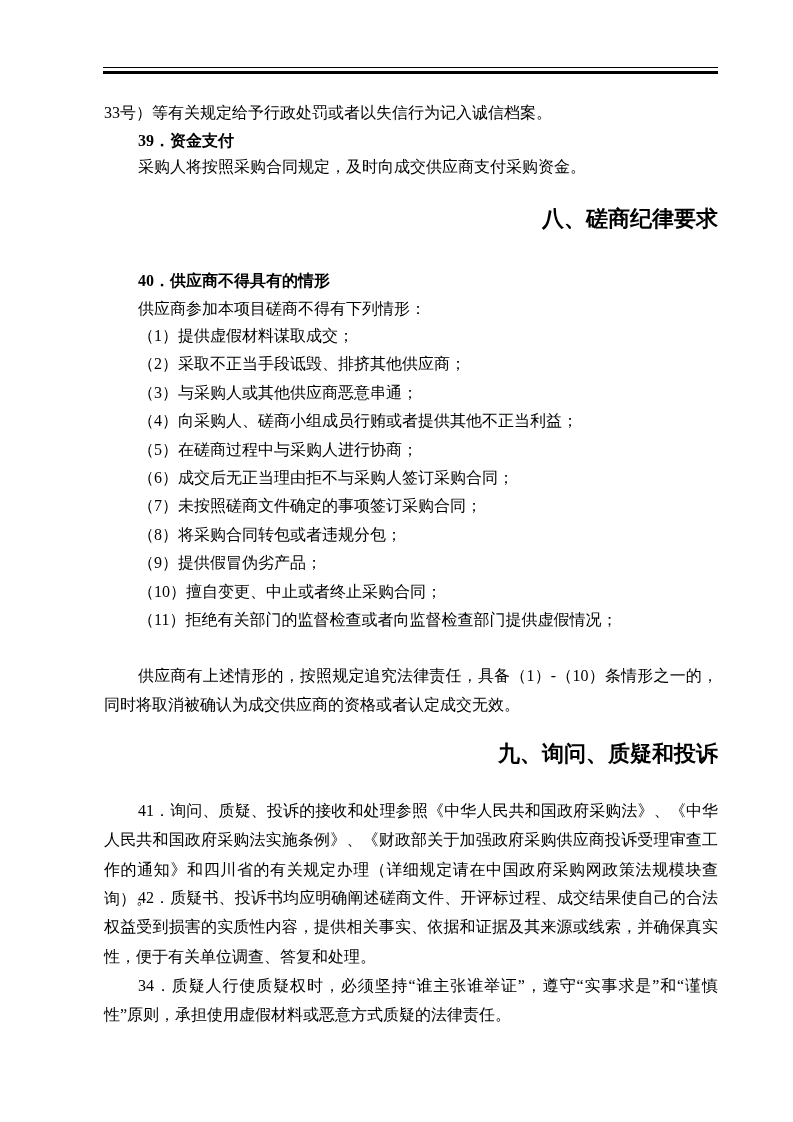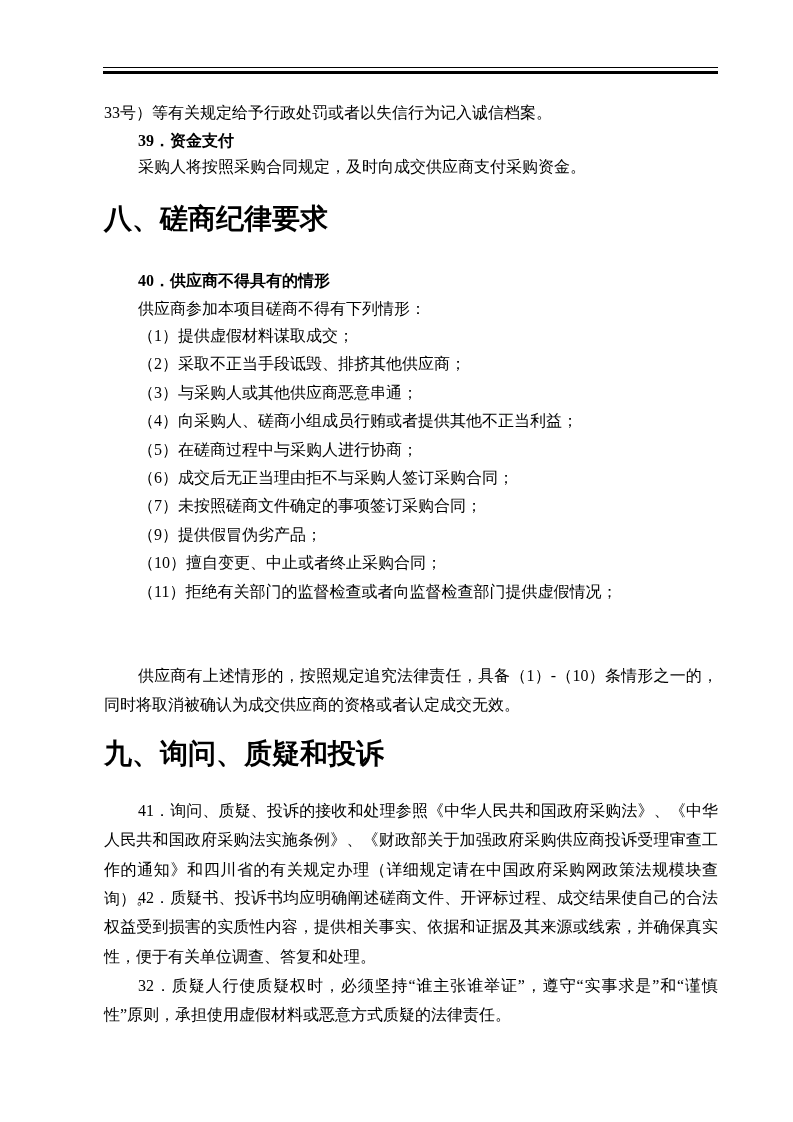--- a/index.html
+++ b/index.html
@@ -36,8 +36,8 @@
     position: absolute;
     left: 104px;
     width: 614px;
-    text-align: left;
-    font-size: 28px;
+    text-align: right;
+    font-size: 22px;
     line-height: 30px;
     font-weight: bold;
   }

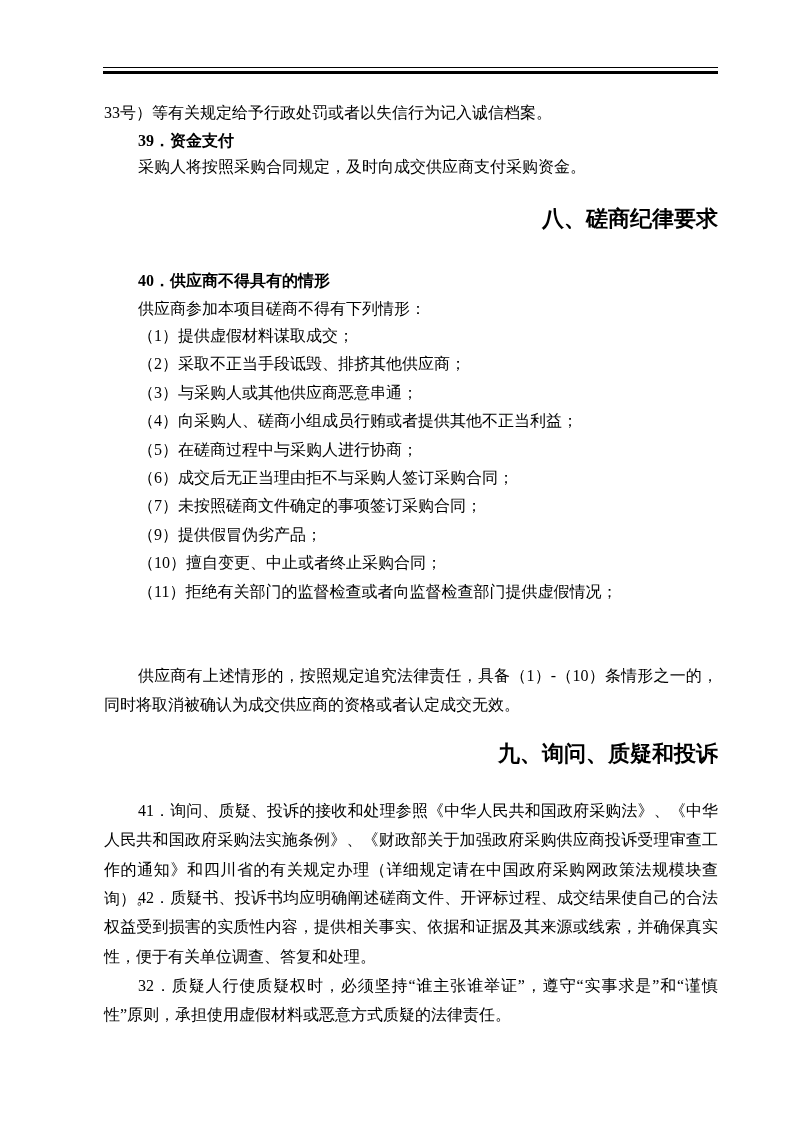--- a/index.html
+++ b/index.html
@@ -83,6 +83,7 @@
     <p>（5）在磋商过程中与采购人进行协商；</p>
     <p>（6）成交后无正当理由拒不与采购人签订采购合同；</p>
     <p>（7）未按照磋商文件确定的事项签订采购合同；</p>
+    <p>（8）将采购合同转包或者违规分包；</p>
     <p>（9）提供假冒伪劣产品；</p>
     <p>（10）擅自变更、中止或者终止采购合同；</p>
     <p>（11）拒绝有关部门的监督检查或者向监督检查部门提供虚假情况；</p>

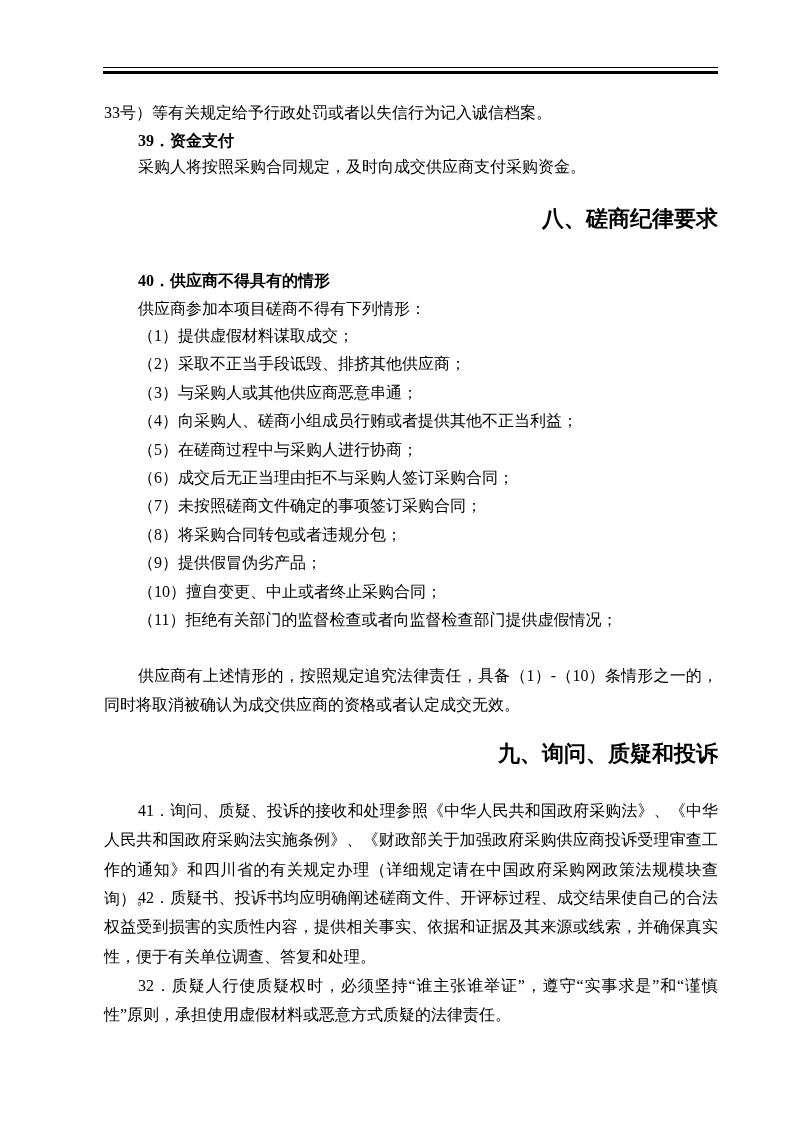--- a/index.html
+++ b/index.html
@@ -97,7 +97,7 @@
 
   <p class="abs body-text indent just para3" style="top:883px">42．质疑书、投诉书均应明确阐述磋商文件、开评标过程、成交结果使自己的合法权益受到损害的实质性内容，提供相关事实、依据和证据及其来源或线索，并确保真实性，便于有关单位调查、答复和处理。</p>
 
-  <p class="abs body-text indent just para3" style="top:971px">32．质疑人行使质疑权时，必须坚持“谁主张谁举证”，遵守“实事求是”和“谨慎性”原则，承担使用虚假材料或恶意方式质疑的法律责任。</p>
+  <p class="abs body-text indent just para3" style="top:971px">34．质疑人行使质疑权时，必须坚持“谁主张谁举证”，遵守“实事求是”和“谨慎性”原则，承担使用虚假材料或恶意方式质疑的法律责任。</p>
 
 
 </div>

